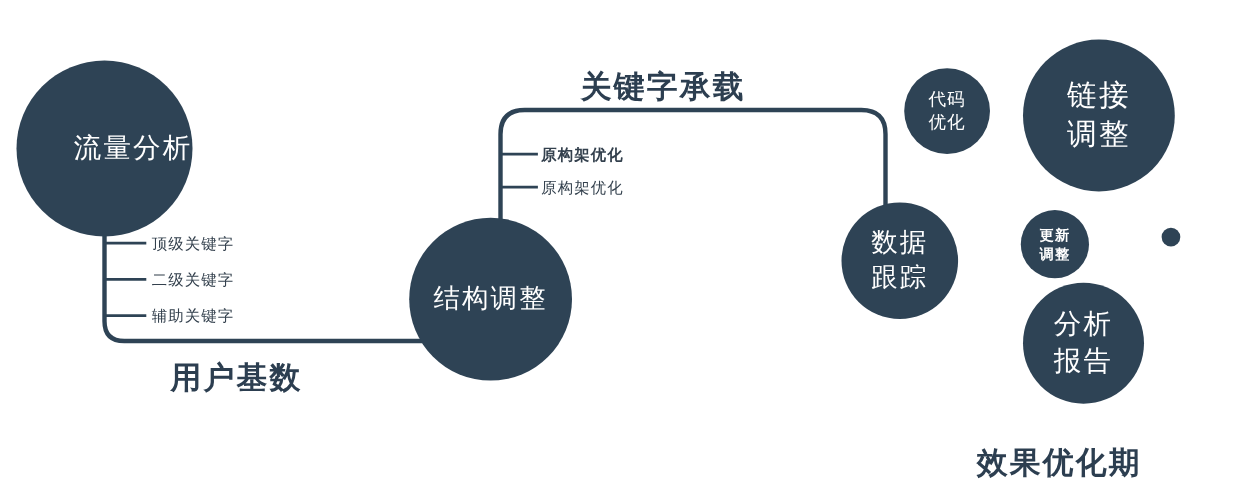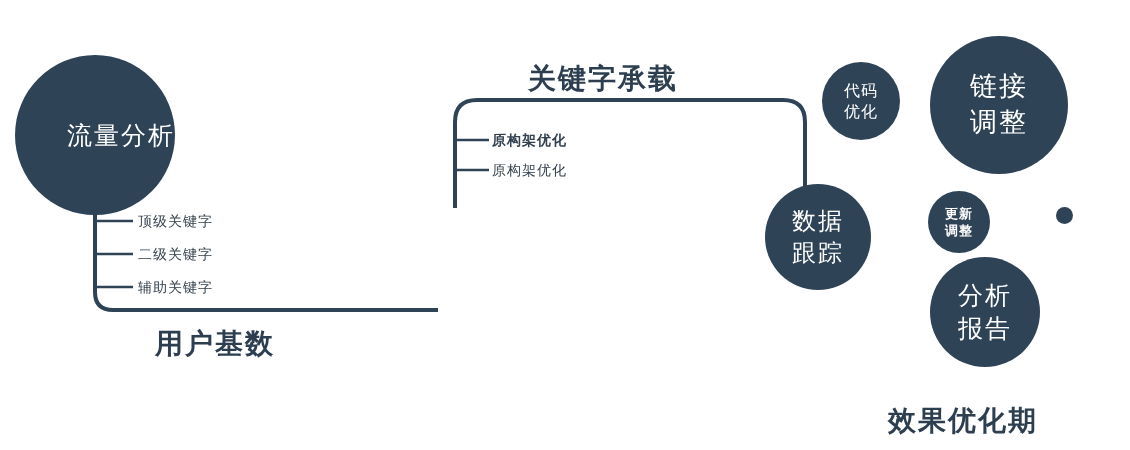--- a/index.html
+++ b/index.html
@@ -69,6 +69,9 @@
     <span>流量分析</span>
   </div>
 
+  <div class="node" style="left:372px;top:198px;width:148px;height:148px;font-size:24px;">
+    <span>结构调整</span>
+  </div>
 
   <div class="node" style="left:822px;top:62px;width:78px;height:78px;font-size:16px;letter-spacing:1px;">
     <span>代码</span>

